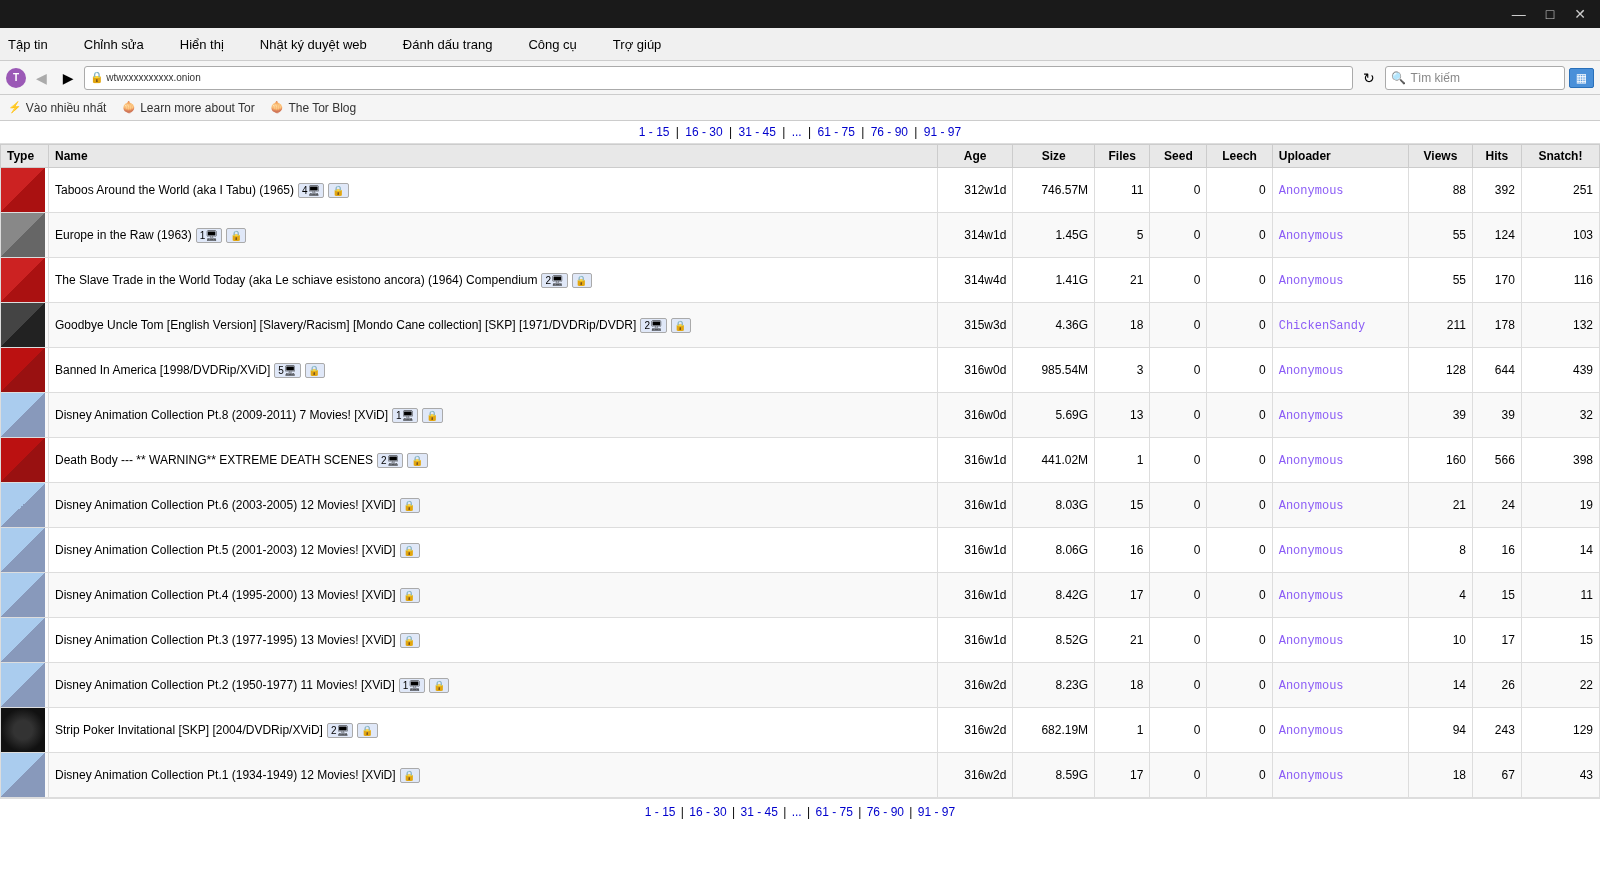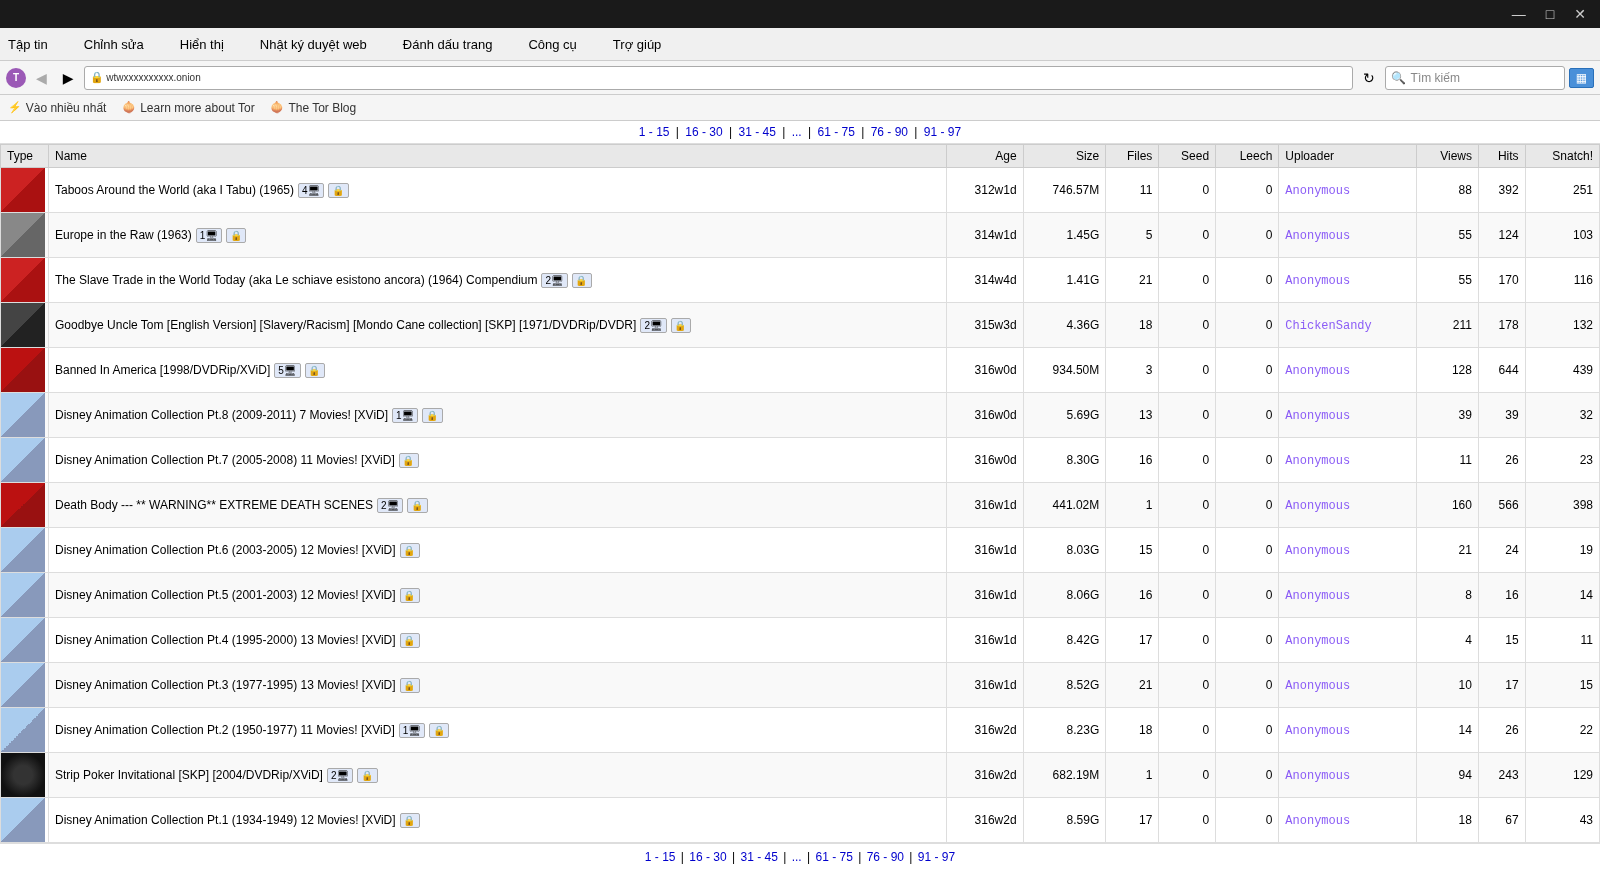--- a/index.html
+++ b/index.html
@@ -133,7 +133,7 @@
       border: 1px solid #ccc;
       padding: 4px 6px;
       text-align: left;
-      font-weight: normal;
+      font-weight: bold;
       white-space: nowrap;
     }
     th.num { text-align: right; }

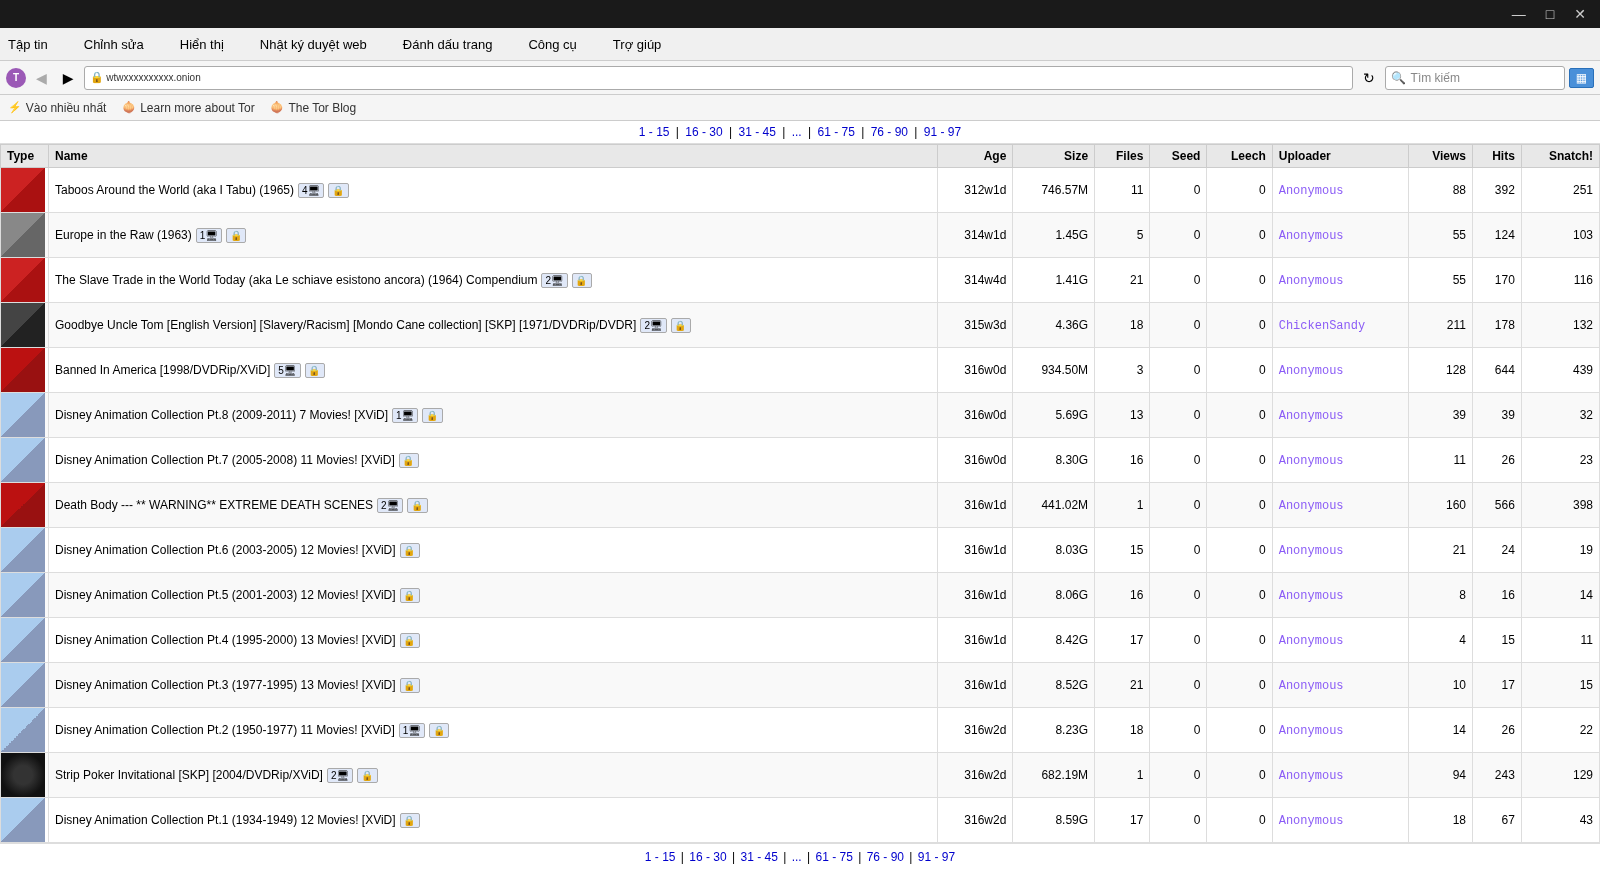--- a/index.html
+++ b/index.html
@@ -136,7 +136,7 @@
       font-weight: bold;
       white-space: nowrap;
     }
-    th.num { text-align: right; }
+    th.num { text-align: center; }
     td {
       border: 1px solid #ddd;
       padding: 2px 6px;

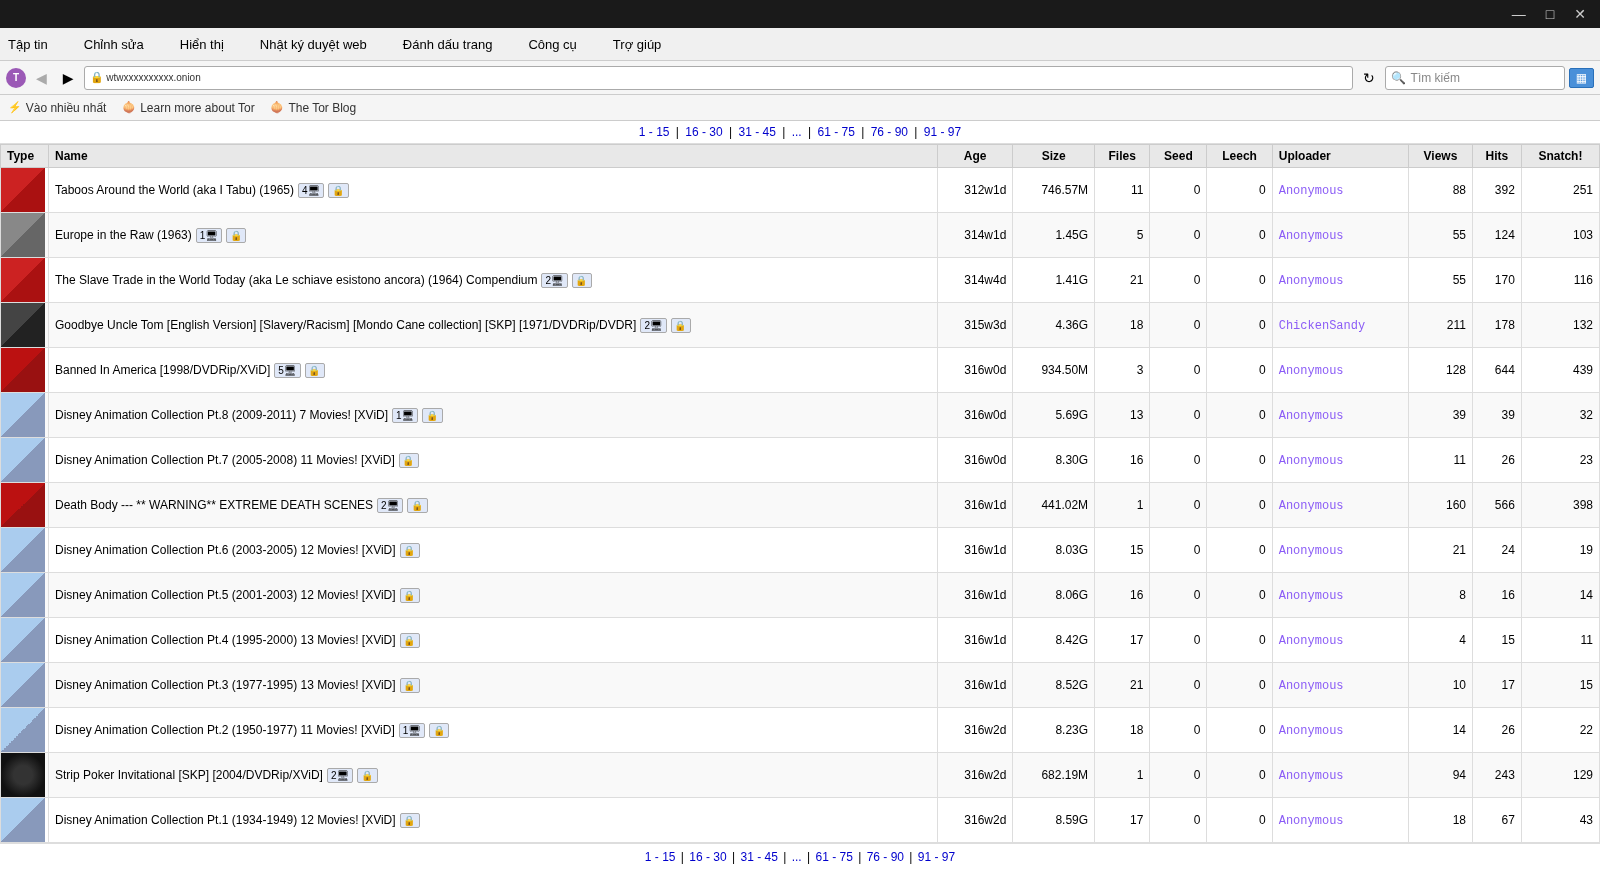--- a/index.html
+++ b/index.html
@@ -358,7 +358,7 @@
           </td>
           <td class="name-cell"><a href="#" class="name-link">Banned In America [1998/DVDRip/XViD]</a><span class="badge">5🖥</span><span class="badge lock-icon">🔒</span></td>
           <td class="num">316w0d</td>
-          <td class="num">934.50M</td>
+          <td class="num">985.54M</td>
           <td class="num">3</td>
           <td class="num">0</td>
           <td class="num">0</td>

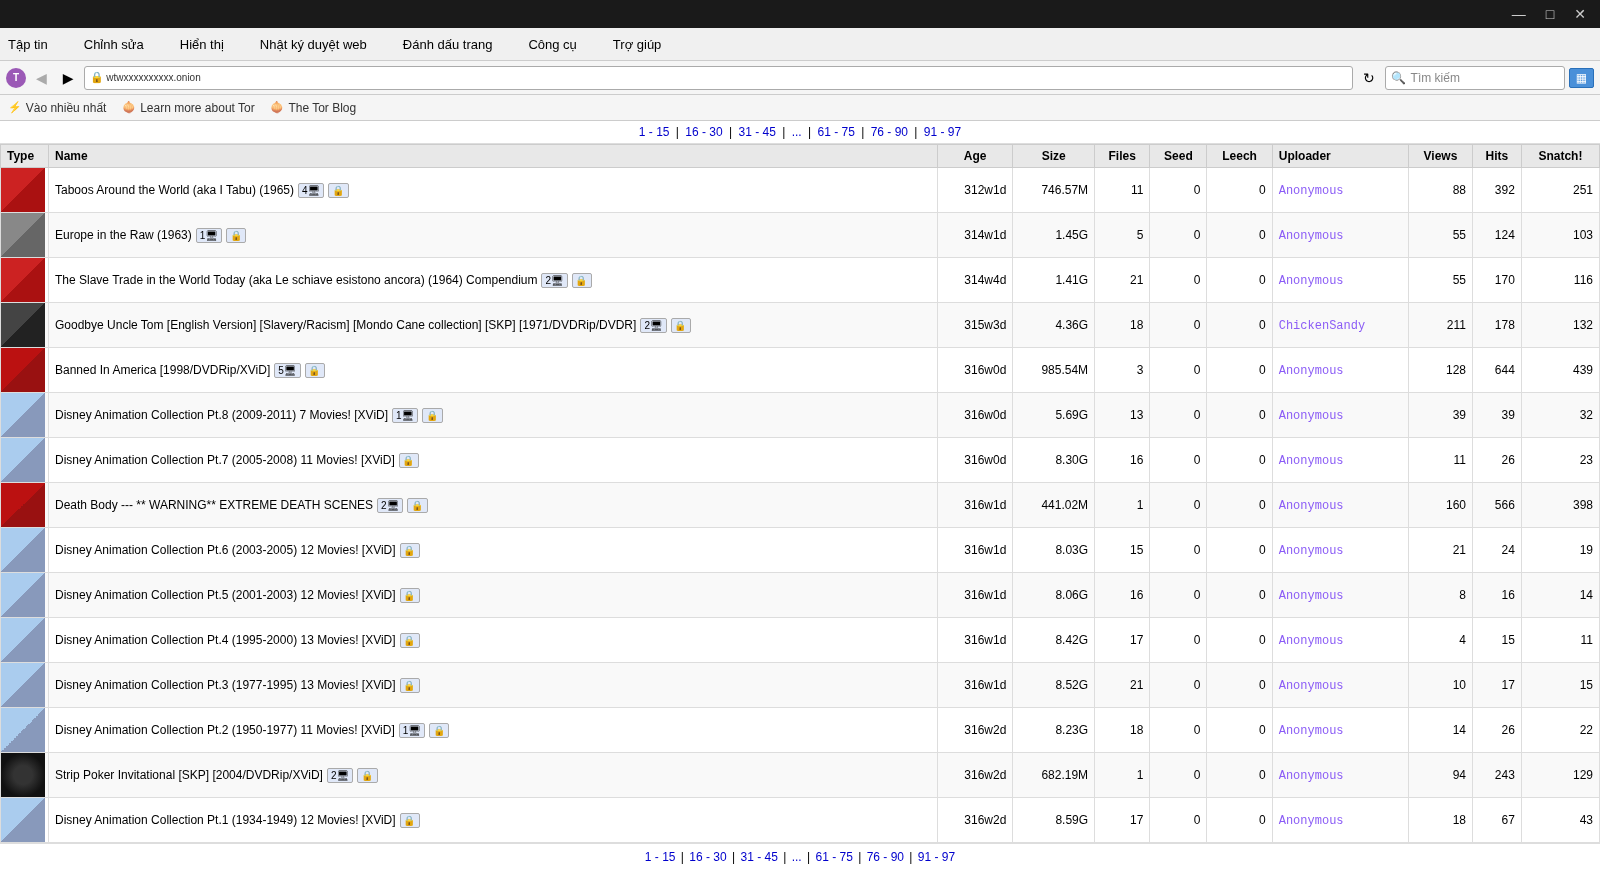--- a/index.html
+++ b/index.html
@@ -384,21 +384,6 @@
         </tr>
         <tr>
           <td style="padding: 0px; width: 48px;">
-            <div class="row-thumb t-disney"></div>
-          </td>
-          <td class="name-cell"><a href="#" class="name-link">Disney Animation Collection Pt.7 (2005-2008) 11 Movies! [XViD]</a><span class="badge lock-icon">🔒</span></td>
-          <td class="num">316w0d</td>
-          <td class="num">8.30G</td>
-          <td class="num">16</td>
-          <td class="num">0</td>
-          <td class="num">0</td>
-          <td><a href="#" class="uploader-link">Anonymous</a></td>
-          <td class="num">11</td>
-          <td class="num">26</td>
-          <td class="num">23</td>
-        </tr>
-        <tr>
-          <td style="padding: 0px; width: 48px;">
             <div class="row-thumb t-red-cover"></div>
           </td>
           <td class="name-cell"><a href="#" class="name-link">Death Body --- ** WARNING** EXTREME DEATH SCENES</a><span class="badge">2🖥</span><span class="badge lock-icon">🔒</span></td>

